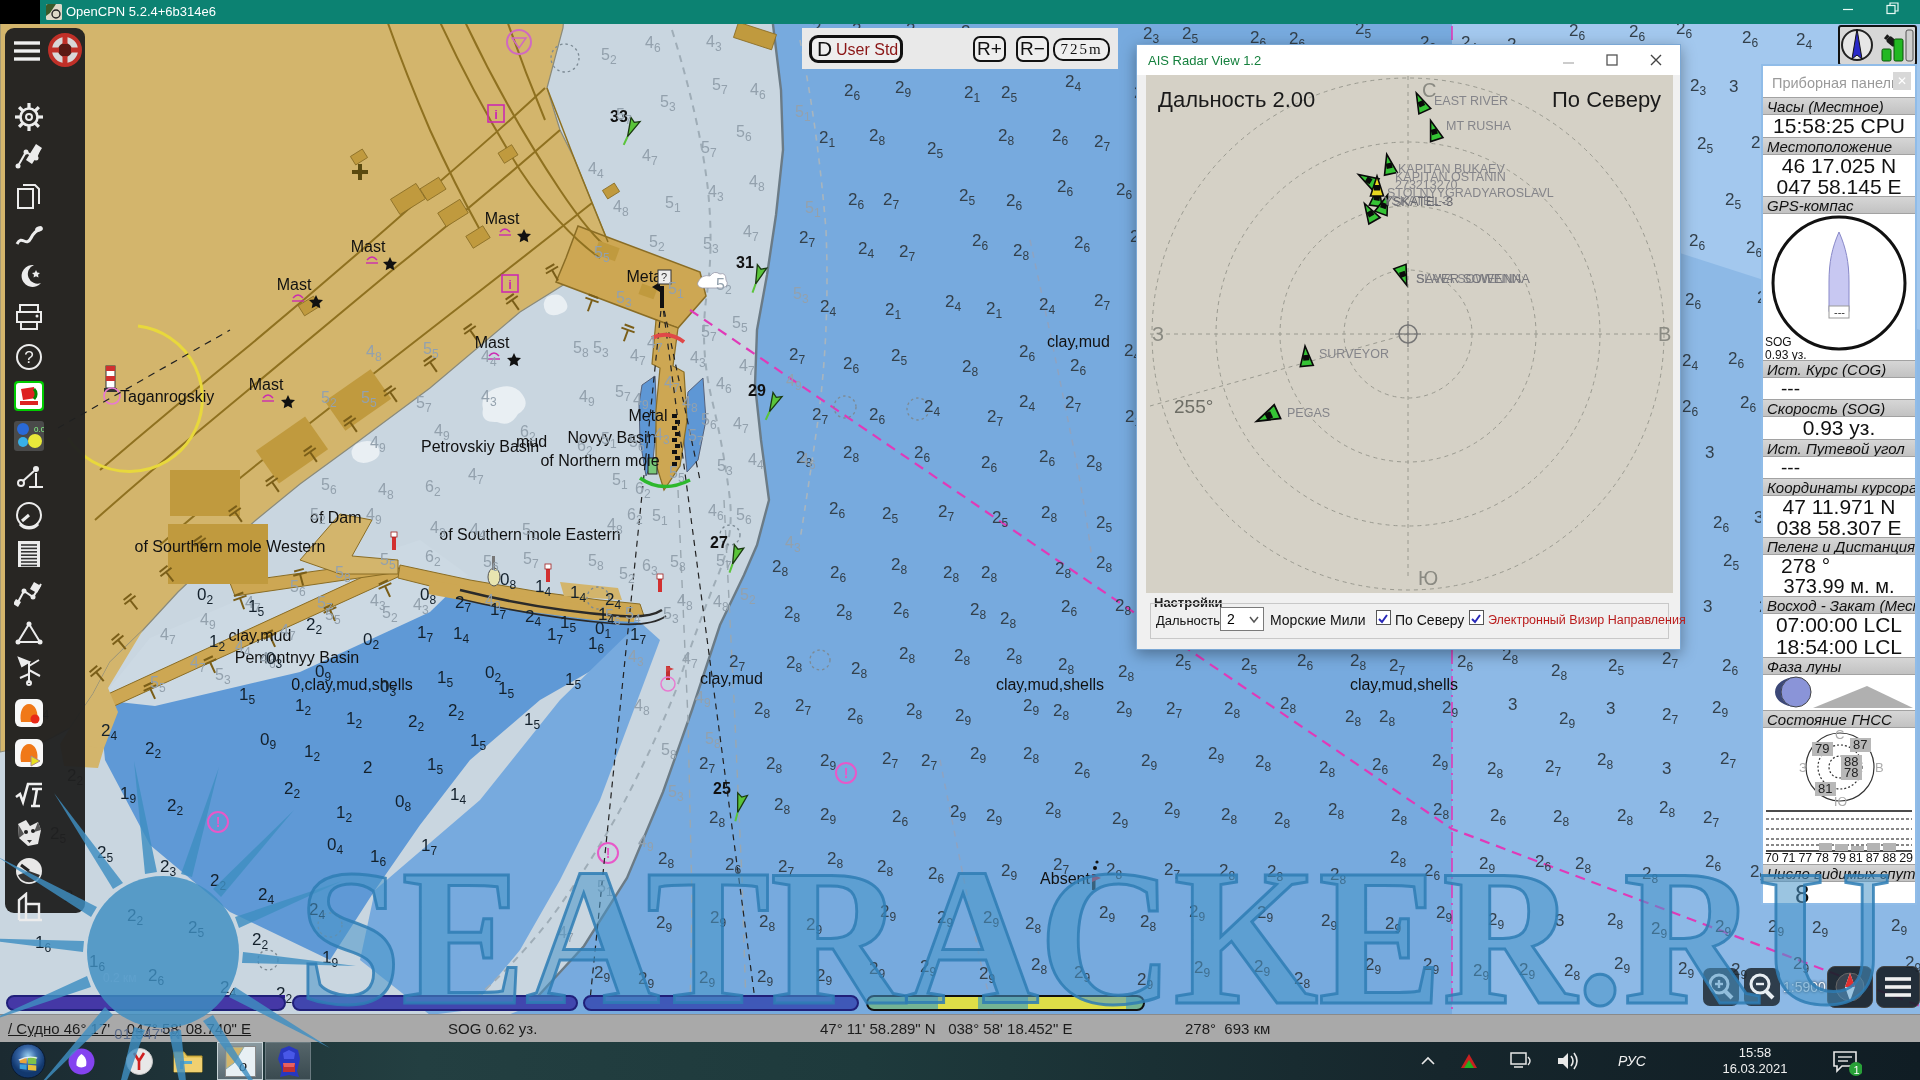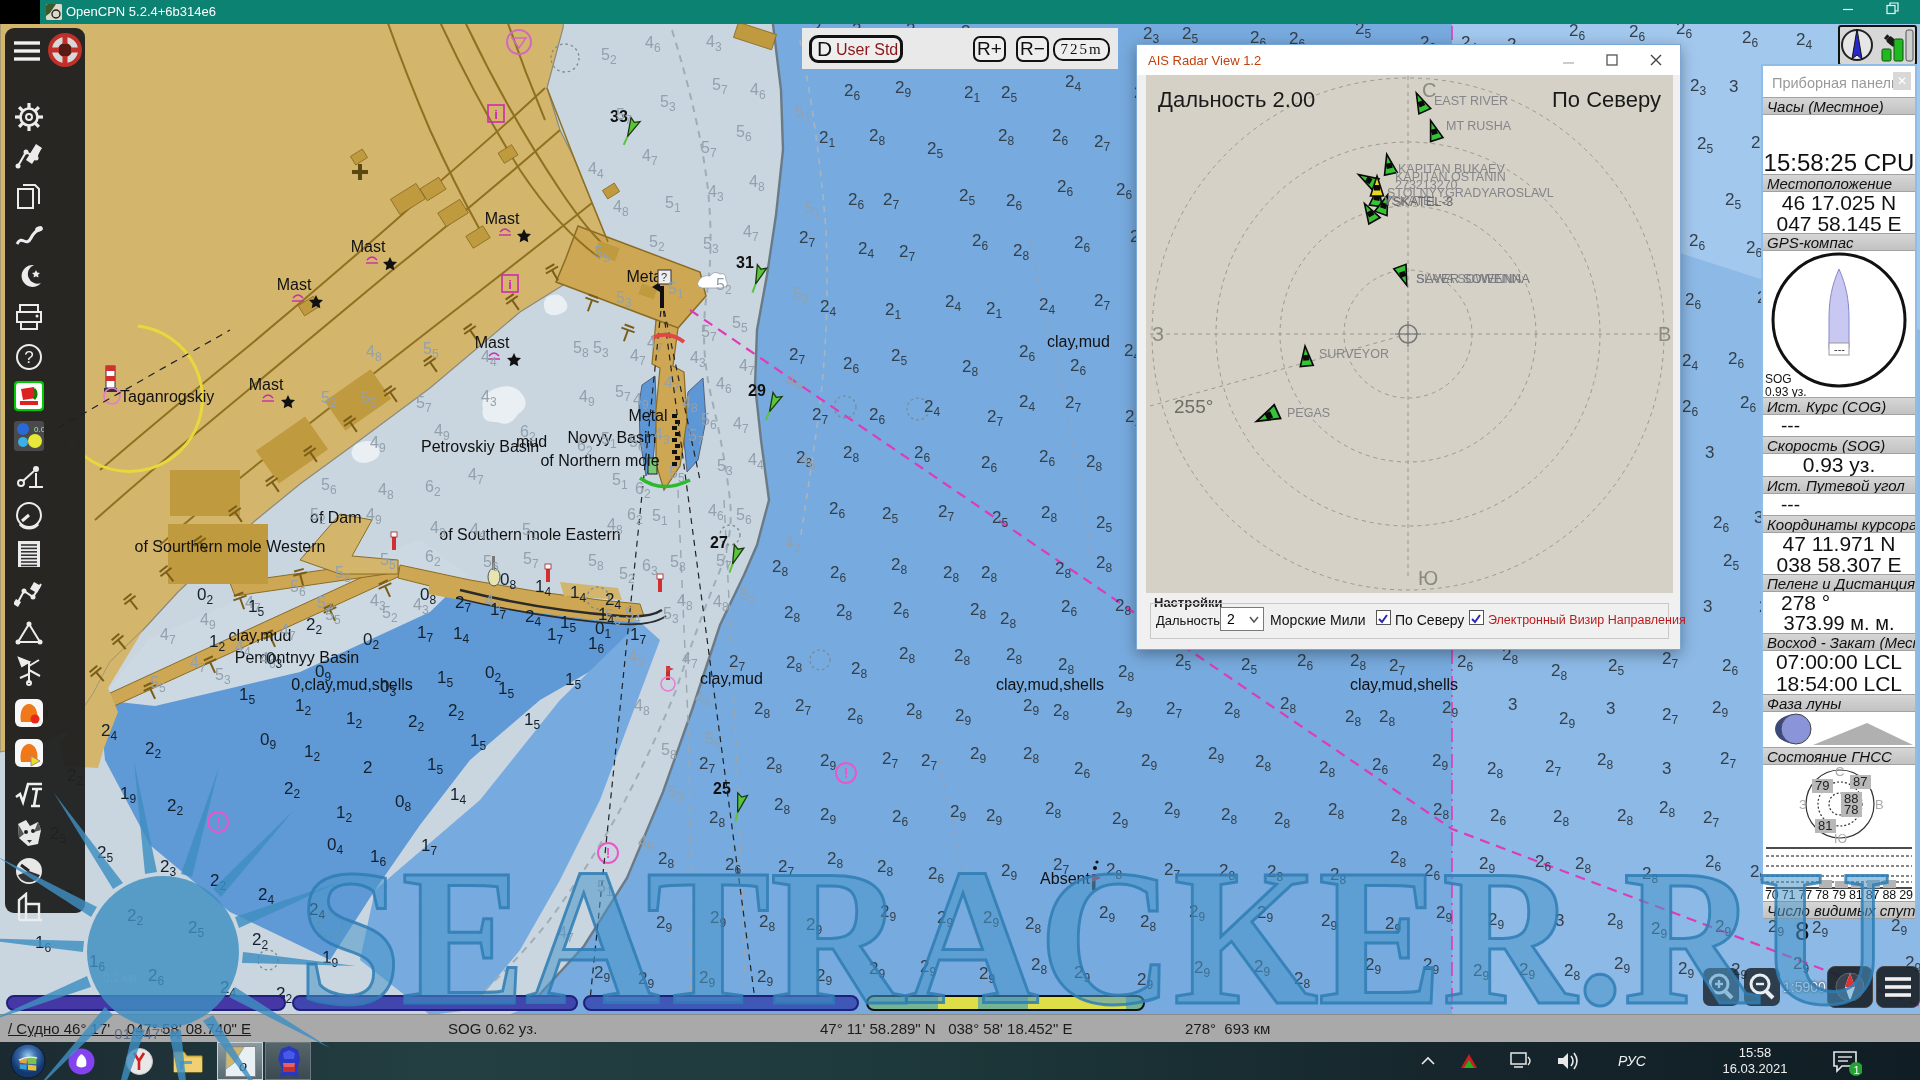--- a/index.html
+++ b/index.html
@@ -24,7 +24,7 @@
 
 #ais{position:absolute;left:1136px;top:44px;width:545px;height:606px;background:#f0f0f0;border:1px solid #7aa7d4;box-shadow:0 4px 14px rgba(0,0,0,0.35);z-index:22;}
 #ais .tb{position:absolute;left:0;top:0;width:100%;height:30px;background:#fff;}
-#ais .tb .t{position:absolute;left:11px;top:8px;font-size:13px;color:#c2410c;}
+#ais .tb .t{position:absolute;left:11px;top:8px;font-size:13px;color:#15803d;}
 #ais .radar{position:absolute;left:9px;top:30px;width:527px;height:518px;background:#d5d1c6;overflow:hidden;}
 #ais .set{position:absolute;left:9px;top:548px;width:527px;height:50px;background:#f0f0f0;white-space:nowrap;}
 

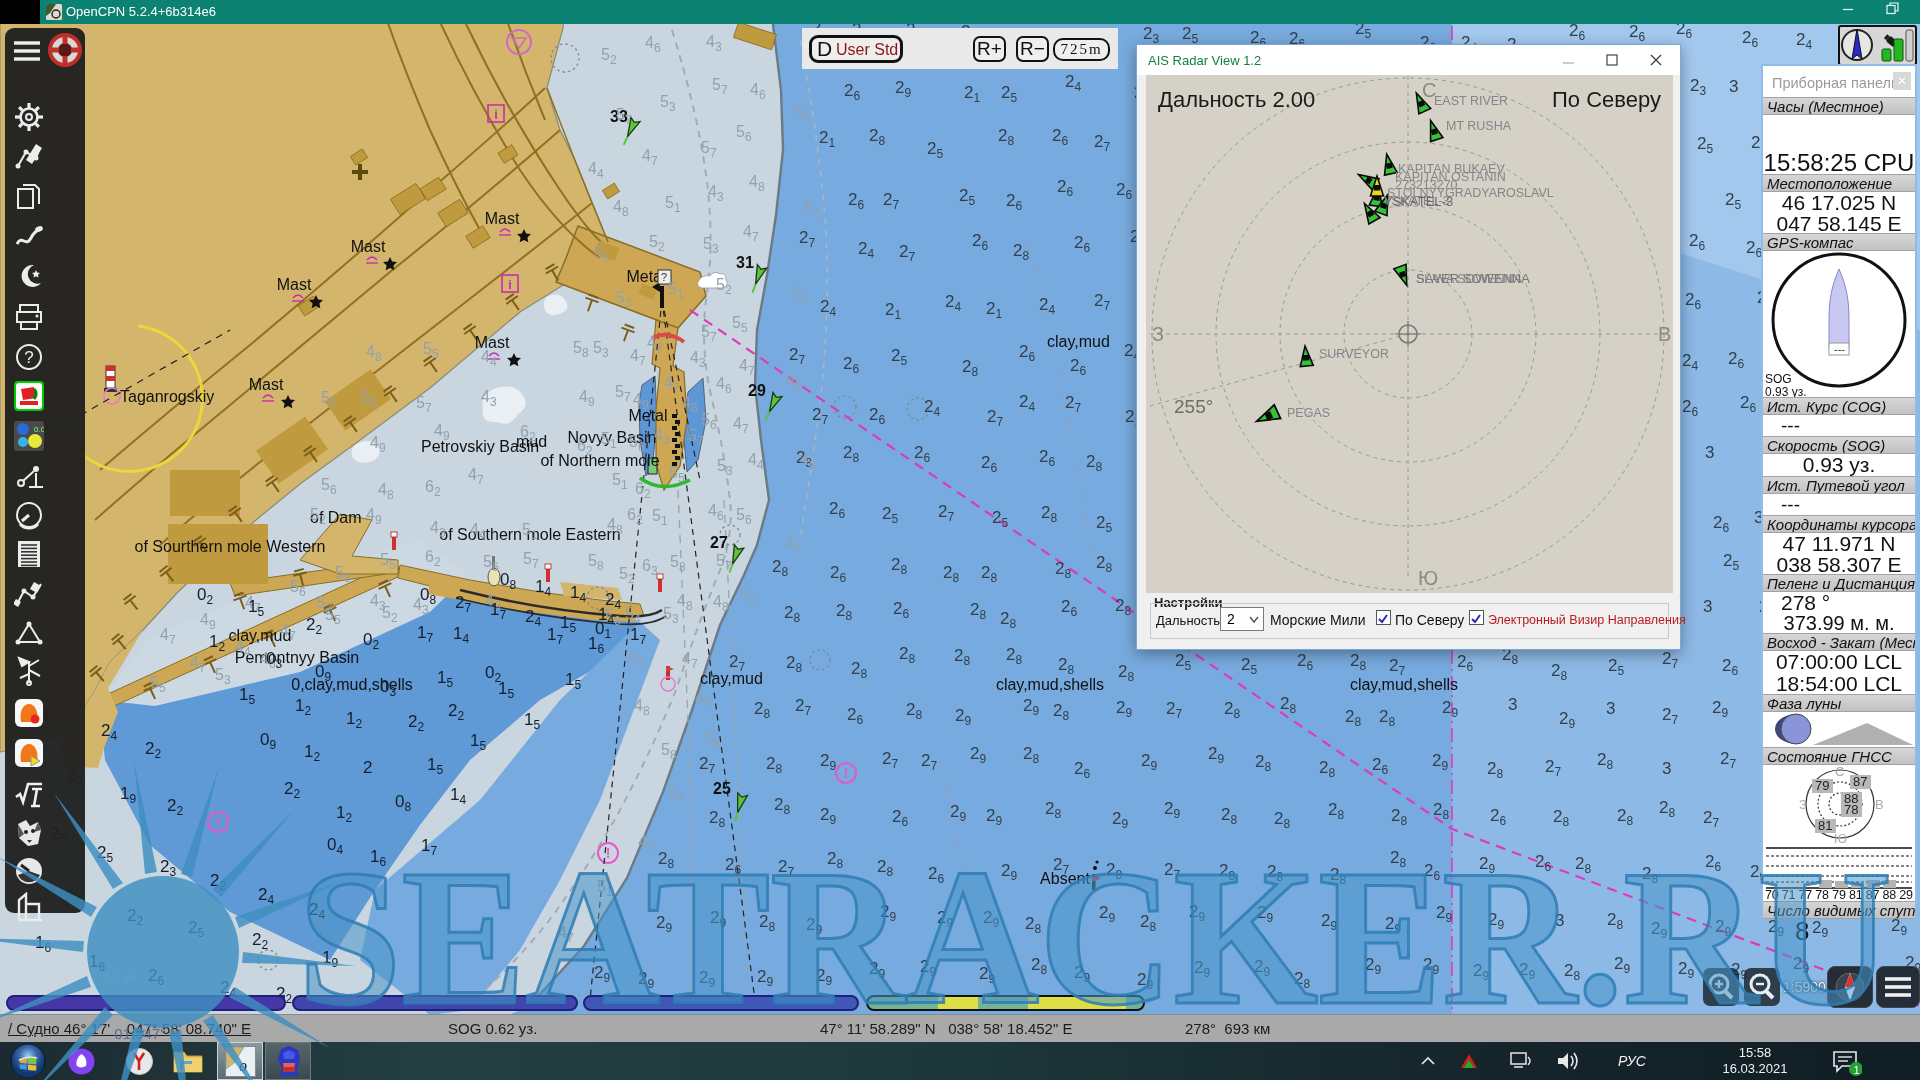--- a/index.html
+++ b/index.html
@@ -1274,7 +1274,7 @@
         <span style="position:absolute;right:4px;top:6px;width:18px;height:18px;background:#d8d8d8;color:#fff;font-size:12px;text-align:center;line-height:18px;">✕</span>
       </div>
       <div class="hdr">Часы (Местное)</div>
-      <div class="val" style="font-size:24px;height:22px;margin-top:37px;">15:58:25 CPU</div>
+      <div class="val" style="font-size:21px;height:22px;">15:58:25 CPU</div>
       <div class="hdr">Местоположение</div>
       <div class="val" style="font-size:21px;height:21px;">46 17.025 N</div>
       <div class="val" style="font-size:21px;height:20px;">047 58.145 E</div>

